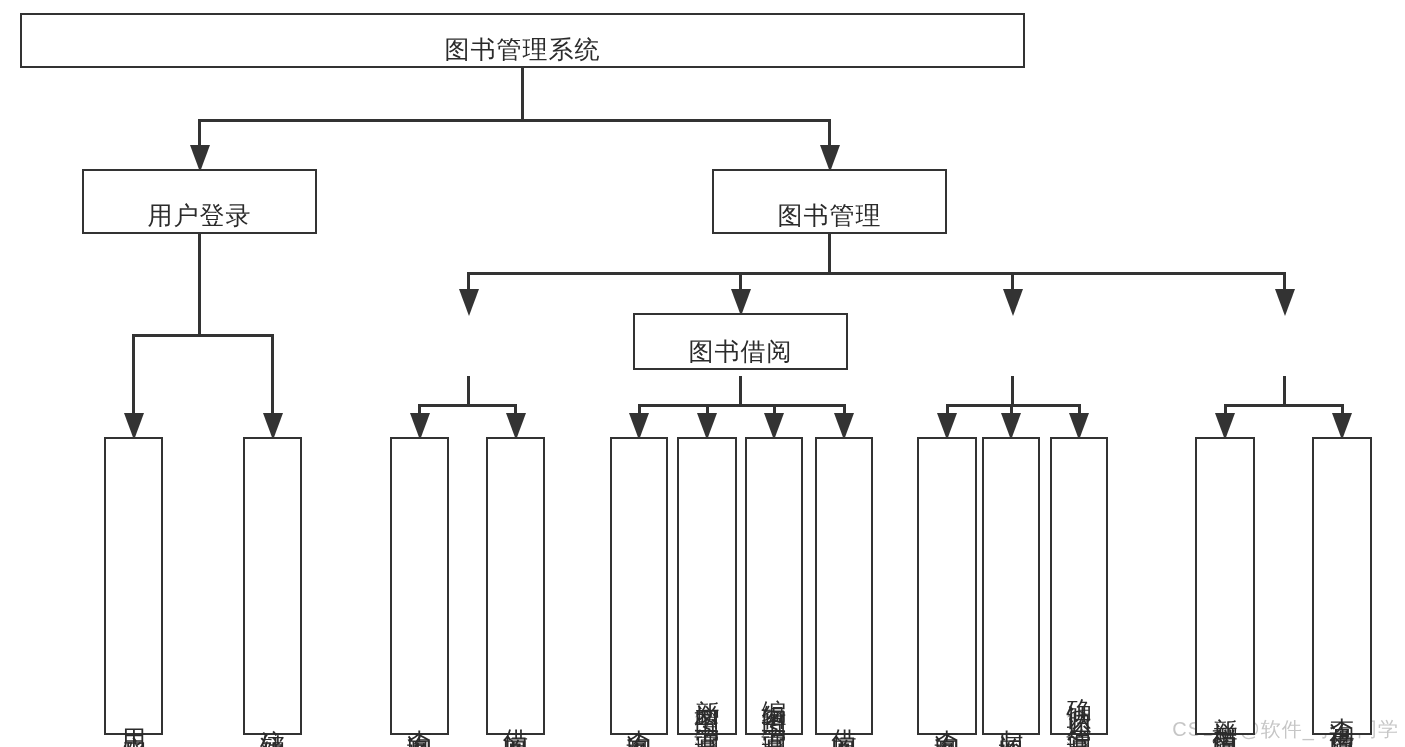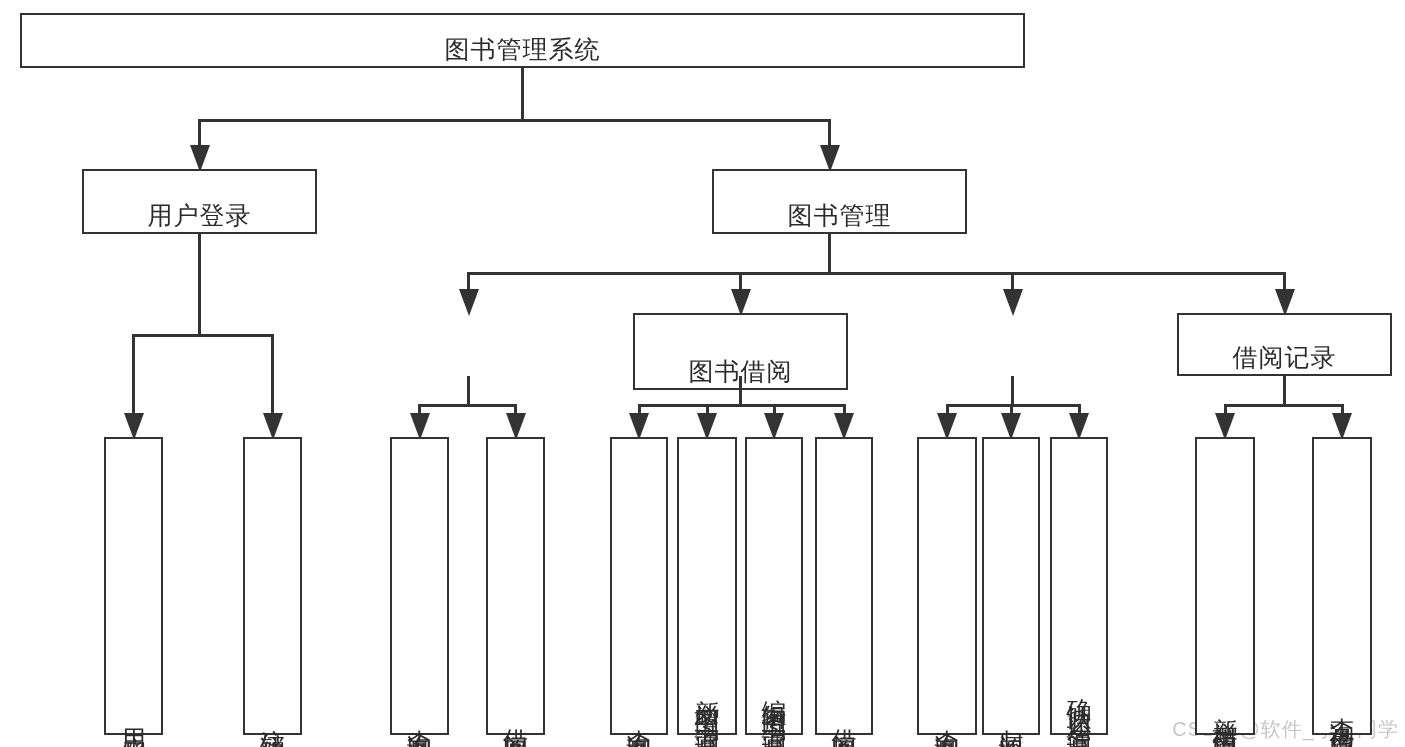--- a/index.html
+++ b/index.html
@@ -91,7 +91,7 @@
     </div>
     <div class="line" style="left: 828px; top: 120px; width: 3px; height: 27px;"></div>
     <div class="arrow" style="left: 819.5px; top: 145px;"></div>
-    <div class="node h" style="left: 712px; top: 169px; width: 255px; height: 65px;">
+    <div class="node h" style="left: 712px; top: 169px; width: 235px; height: 65px;">
       <div class="label">图书管理</div>
     </div>
     <div class="line" style="left: 828px; top: 234px; width: 3px; height: 39px;"></div>

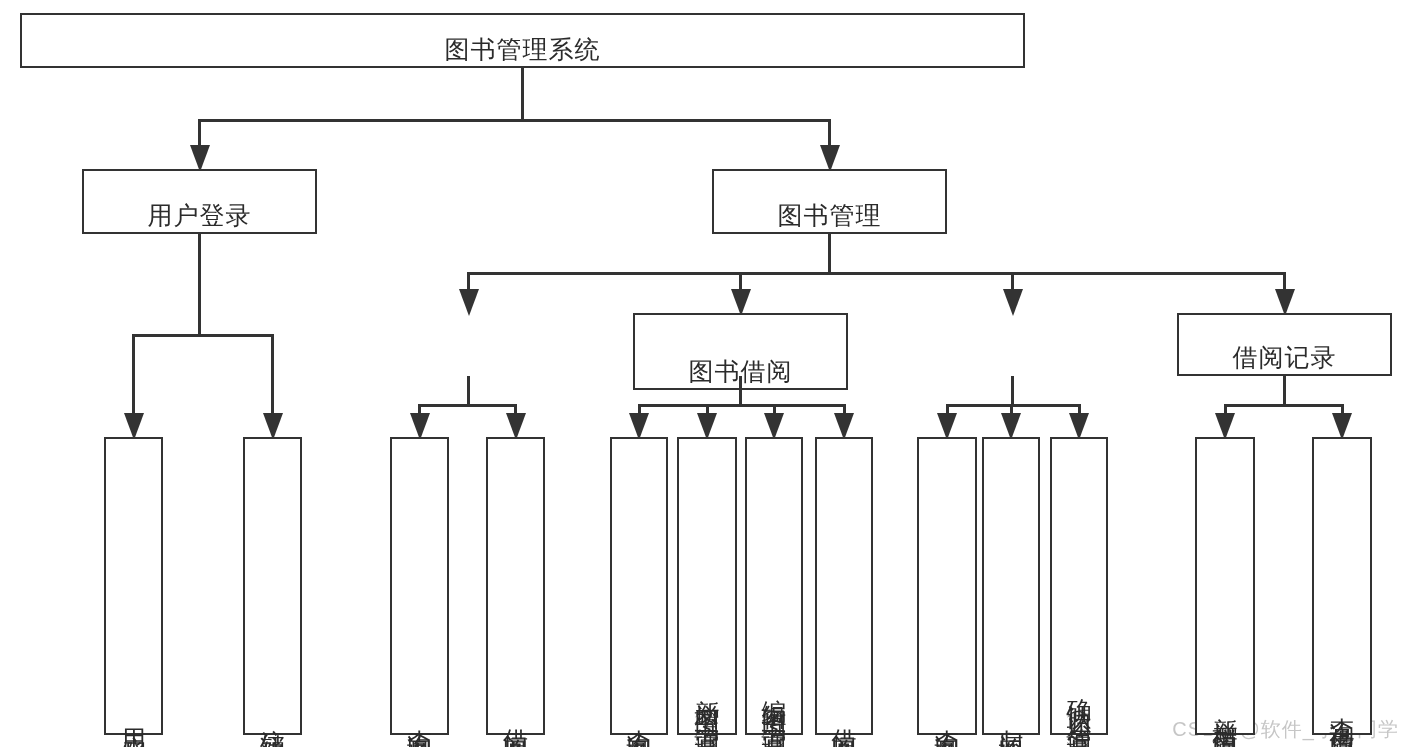--- a/index.html
+++ b/index.html
@@ -112,7 +112,7 @@
     </div>
     <div class="line" style="left: 739px; top: 273px; width: 3px; height: 18px;"></div>
     <div class="arrow" style="left: 730.5px; top: 289px;"></div>
-    <div class="node h" style="left: 633px; top: 313px; width: 215px; height: 77px;">
+    <div class="node h" style="left: 633px; top: 313px; width: 215px; height: 57px;">
       <div class="label">图书借阅</div>
     </div>
     <div class="line" style="left: 739px; top: 376px; width: 3px; height: 29px;"></div>

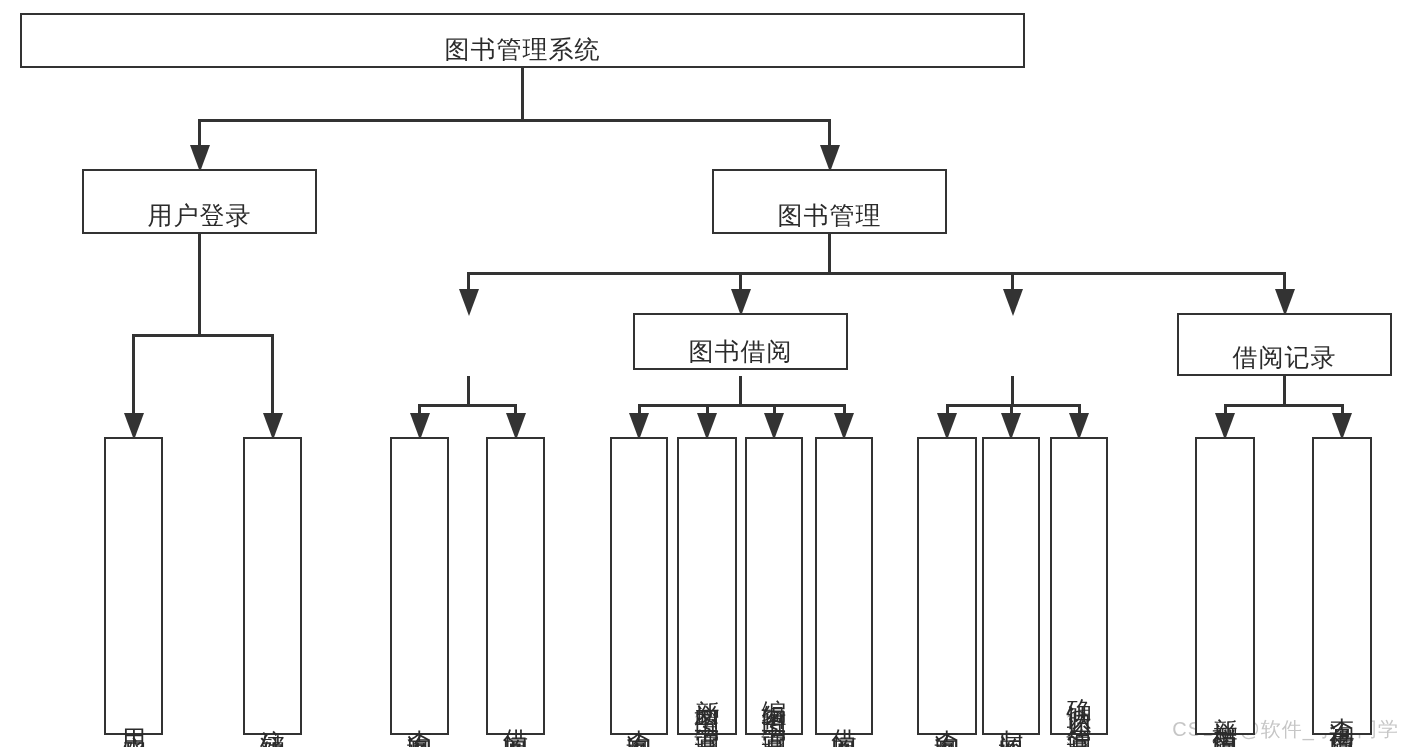--- a/index.html
+++ b/index.html
@@ -158,9 +158,6 @@
     </div>
     <div class="line" style="left: 1283px; top: 273px; width: 3px; height: 18px;"></div>
     <div class="arrow" style="left: 1274.5px; top: 289px;"></div>
-    <div class="node h" style="left: 1177px; top: 313px; width: 215px; height: 63px;">
-      <div class="label">借阅记录</div>
-    </div>
     <div class="line" style="left: 1283px; top: 376px; width: 3px; height: 29px;"></div>
     <div class="line" style="left: 1223.5px; top: 403.5px; width: 120px; height: 3px;"></div>
     <div class="line" style="left: 1223.5px; top: 405px; width: 3px; height: 10px;"></div>

